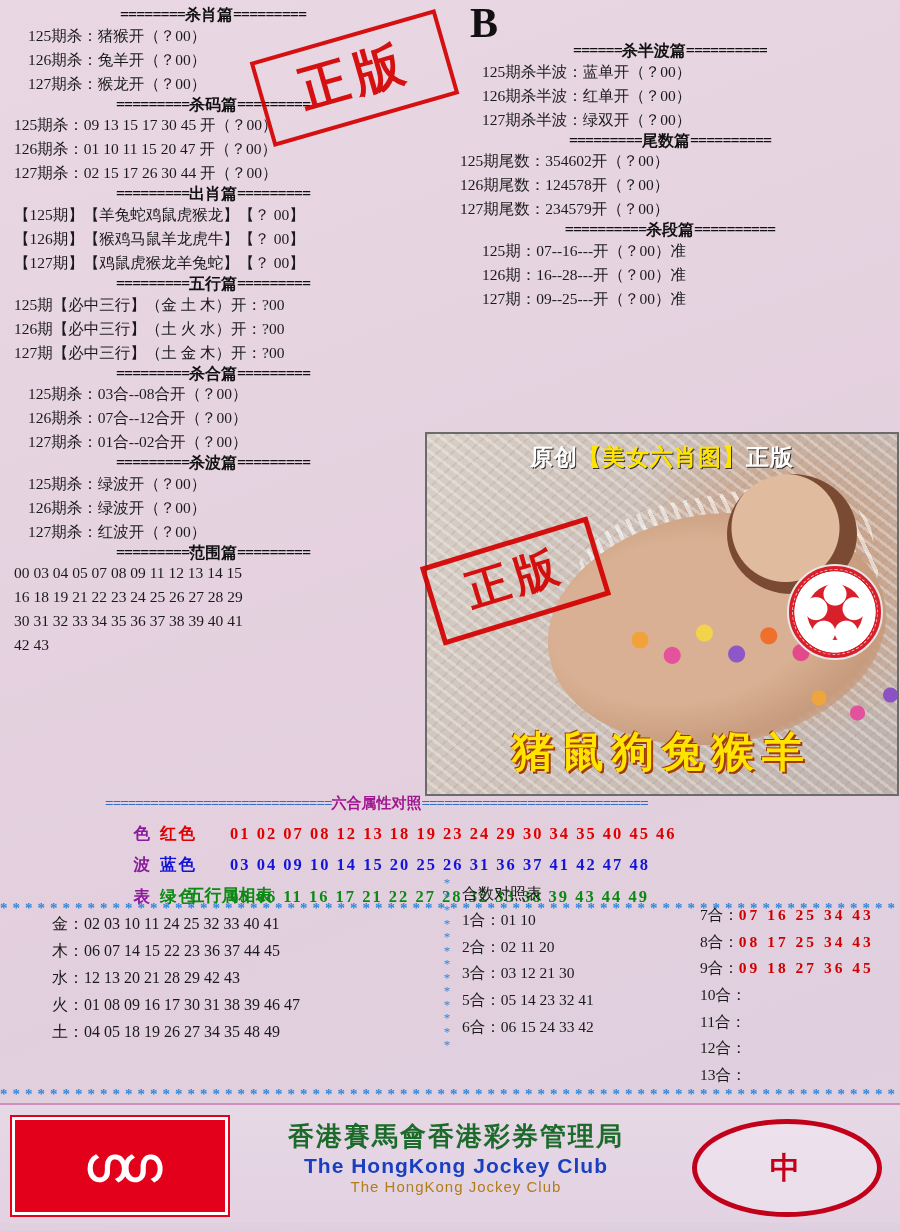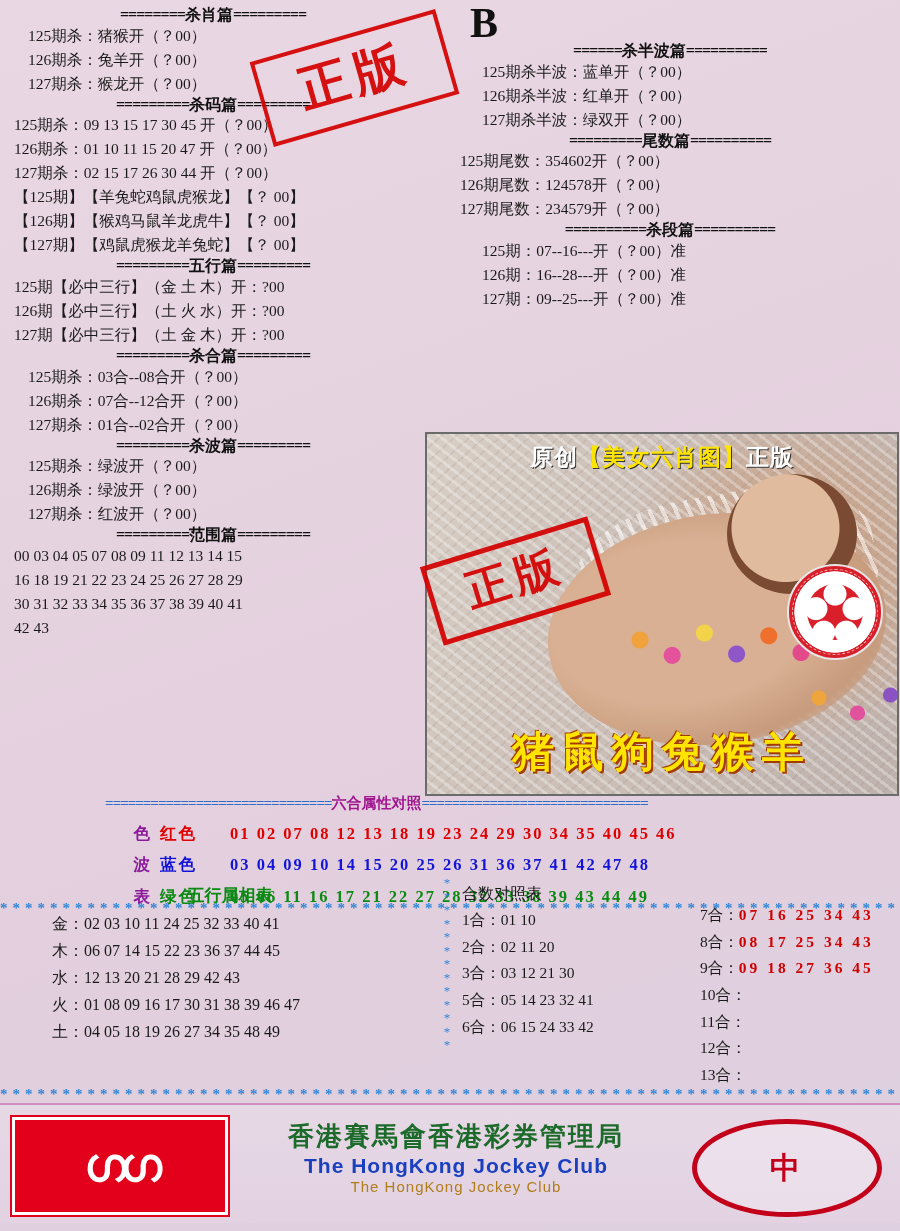--- a/index.html
+++ b/index.html
@@ -218,6 +218,9 @@
       <div class="row">127期杀：02 15 17 26 30 44 开（？00）</div>
     </div>
 
+    <div class="sect-head">
+      <span class="dash">=========</span><span>出肖篇</span><span class="dash">=========</span>
+    </div>
     <div>
       <div class="row">【125期】【羊兔蛇鸡鼠虎猴龙】【？ 00】</div>
       <div class="row">【126期】【猴鸡马鼠羊龙虎牛】【？ 00】</div>

